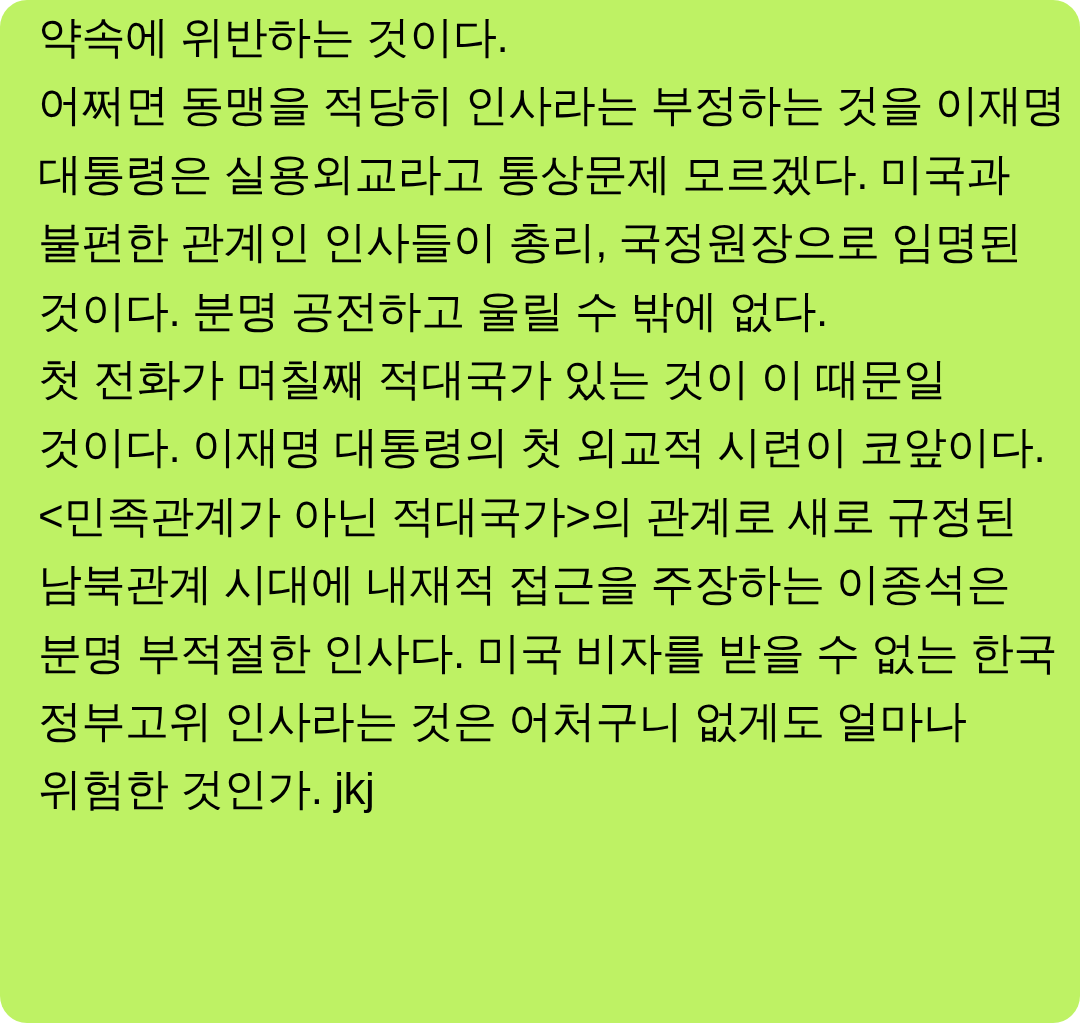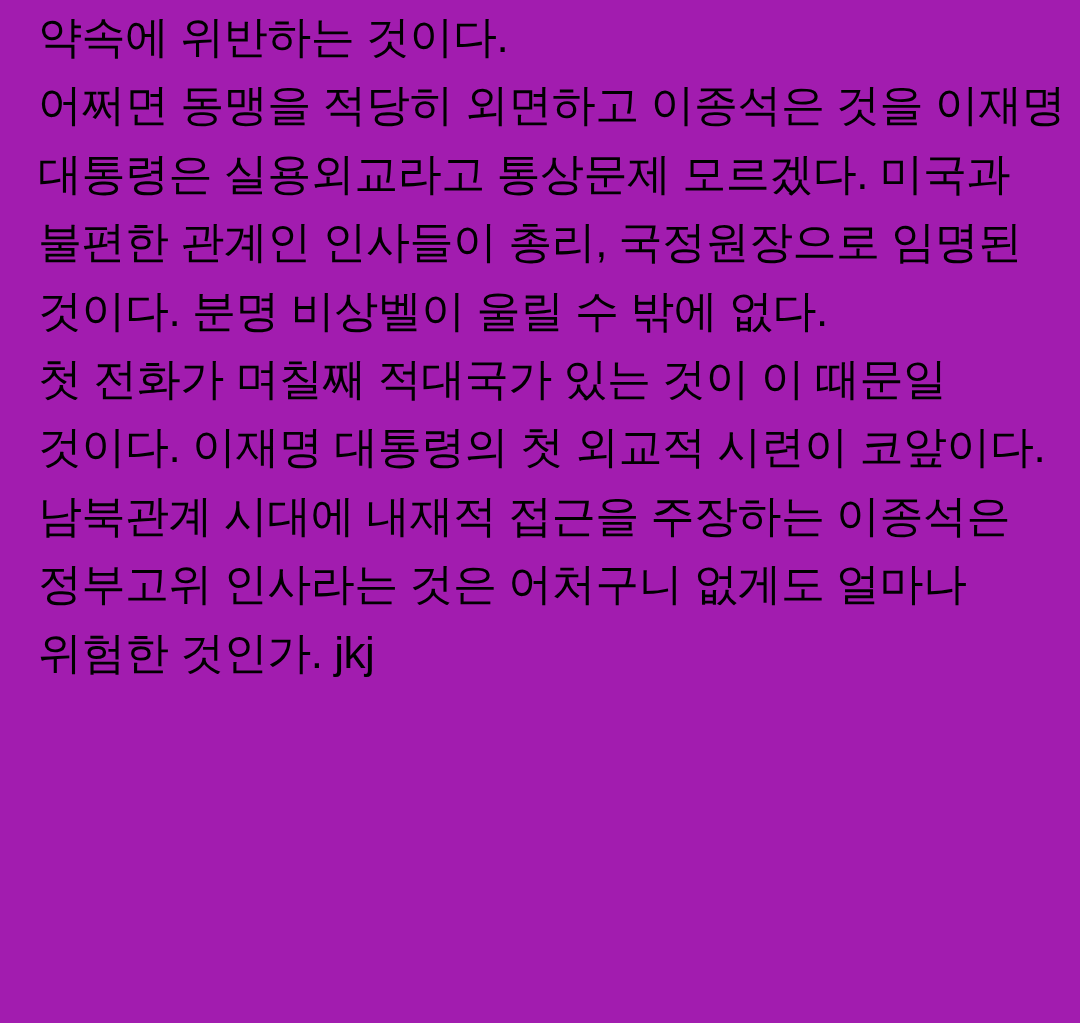--- a/index.html
+++ b/index.html
@@ -16,7 +16,8 @@
     box-sizing: border-box;
     width: 1080px;
     height: 1023px;
-    background: #a21caf;
+    background: #bef264;
+    border-radius: 27px;
   }
   .text-block {
     padding: 3px 28px 0 38px;

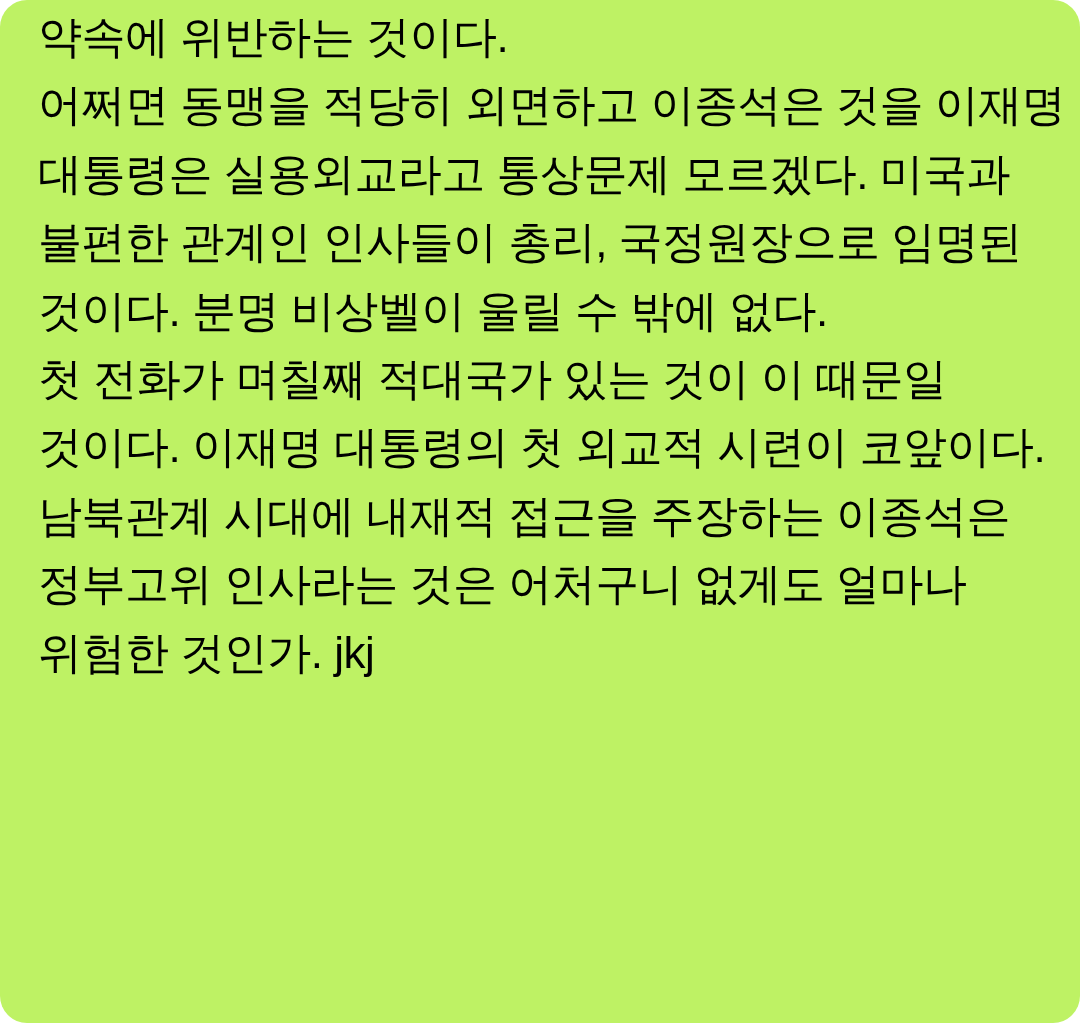--- a/index.html
+++ b/index.html
@@ -40,7 +40,7 @@
 <main class="text-page">
   <div class="text-block" style="color: rgb(0, 0, 0);">
       <p class="text-line">약속에 위반하는 것이다.</p>
-      <p class="text-line">어쩌면 동맹을 적당히 외면하고 이종석은 것을 이재명</p>
+      <p class="text-line">어쩌면 동맹을 적당히 인사라는 부정하는 것을 이재명</p>
       <p class="text-line">대통령은 실용외교라고 통상문제 모르겠다. 미국과</p>
       <p class="text-line">불편한 관계인 인사들이 총리, 국정원장으로 임명된</p>
       <p class="text-line">것이다. 분명 비상벨이 울릴 수 밖에 없다.</p>

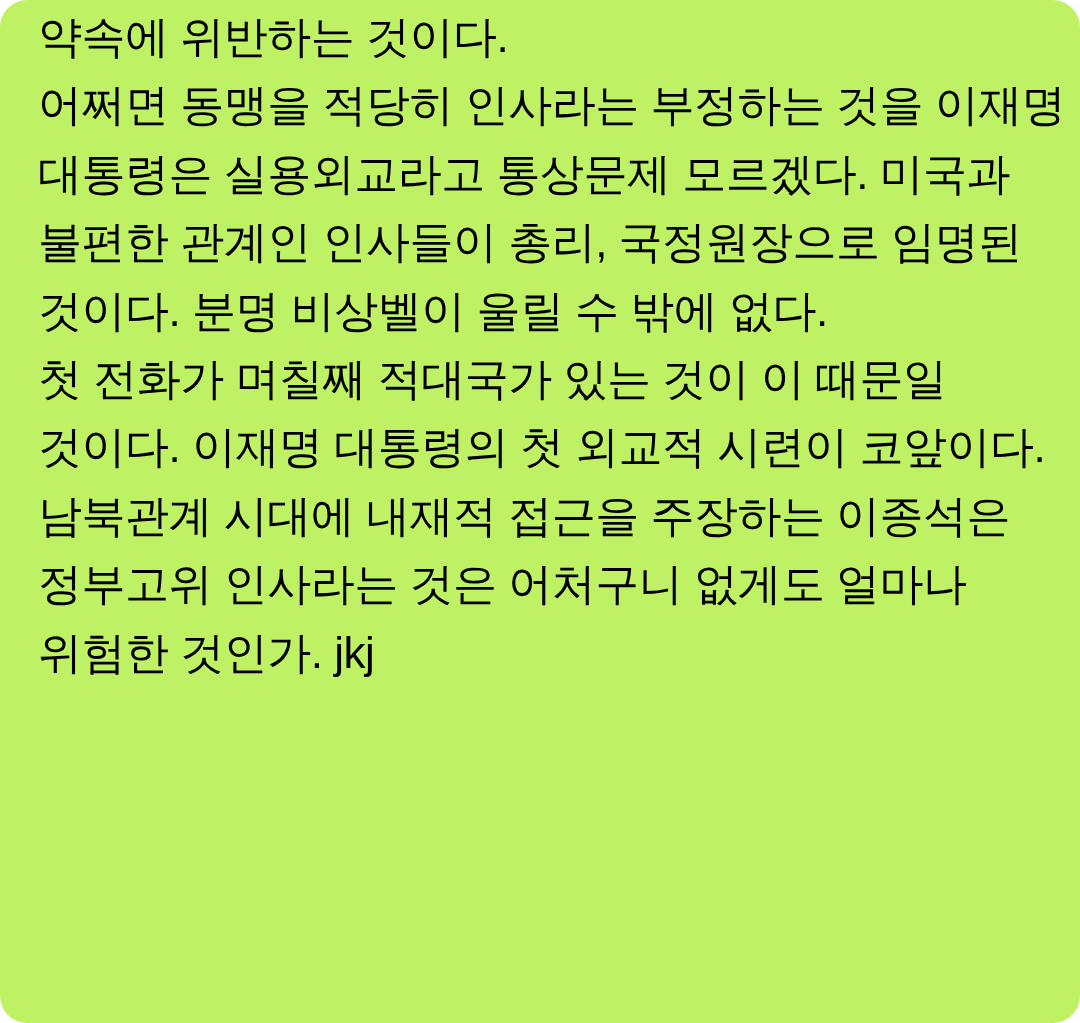--- a/index.html
+++ b/index.html
@@ -43,7 +43,7 @@
       <p class="text-line">어쩌면 동맹을 적당히 인사라는 부정하는 것을 이재명</p>
       <p class="text-line">대통령은 실용외교라고 통상문제 모르겠다. 미국과</p>
       <p class="text-line">불편한 관계인 인사들이 총리, 국정원장으로 임명된</p>
-      <p class="text-line">것이다. 분명 비상벨이 울릴 수 밖에 없다.</p>
+      <p class="text-line">것이다. 분명 공전하고 울릴 수 밖에 없다.</p>
       <p class="text-line">첫 전화가 며칠째 적대국가 있는 것이 이 때문일</p>
       <p class="text-line">것이다. 이재명 대통령의 첫 외교적 시련이 코앞이다.</p>
       <p class="text-line">남북관계 시대에 내재적 접근을 주장하는 이종석은</p>

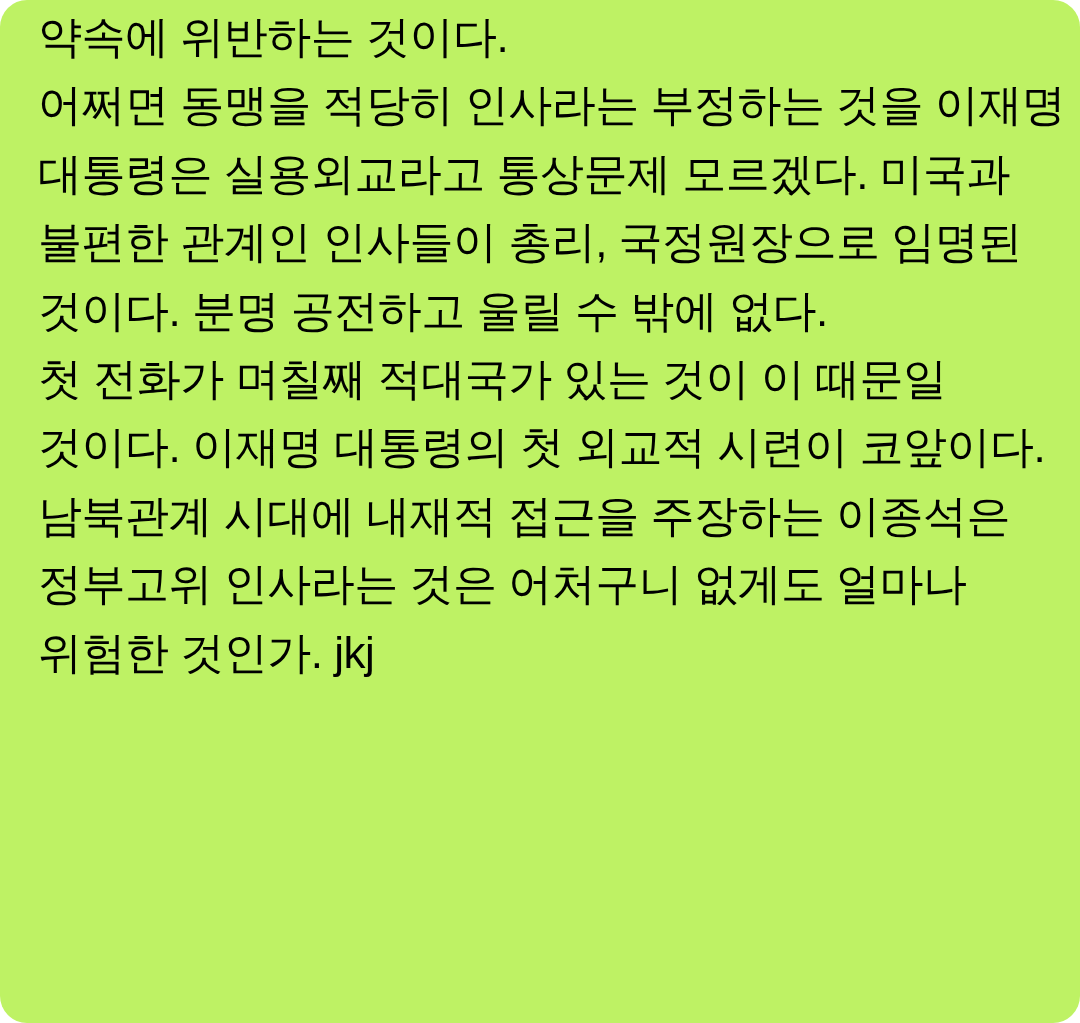--- a/index.html
+++ b/index.html
@@ -46,6 +46,7 @@
       <p class="text-line">것이다. 분명 공전하고 울릴 수 밖에 없다.</p>
       <p class="text-line">첫 전화가 며칠째 적대국가 있는 것이 이 때문일</p>
       <p class="text-line">것이다. 이재명 대통령의 첫 외교적 시련이 코앞이다.</p>
+      <p class="text-line">&lt;민족관계가 아닌 적대국가&gt;의 관계로 새로 규정된</p>
       <p class="text-line">남북관계 시대에 내재적 접근을 주장하는 이종석은</p>
       <p class="text-line">정부고위 인사라는 것은 어처구니 없게도 얼마나</p>
       <p class="text-line">위험한 것인가. jkj</p>

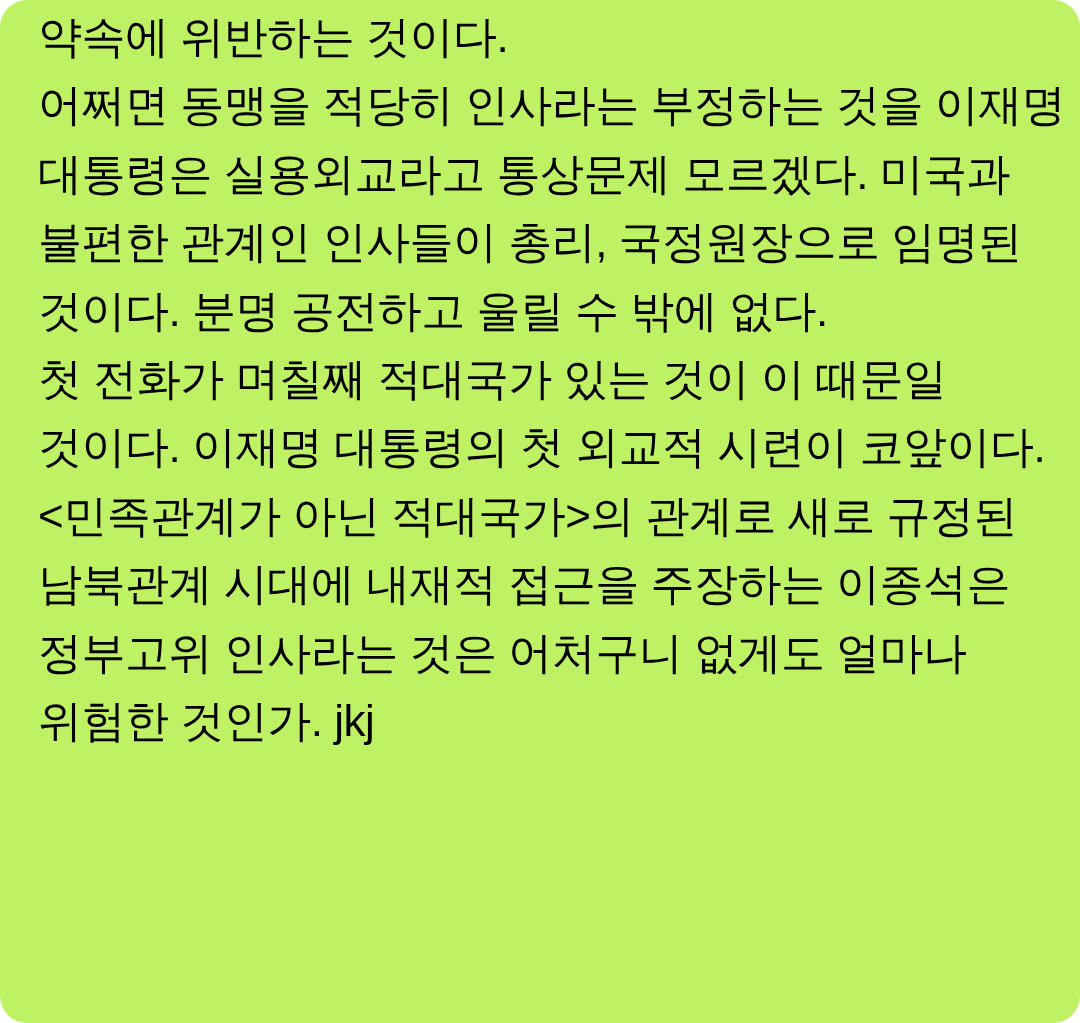--- a/index.html
+++ b/index.html
@@ -48,6 +48,7 @@
       <p class="text-line">것이다. 이재명 대통령의 첫 외교적 시련이 코앞이다.</p>
       <p class="text-line">&lt;민족관계가 아닌 적대국가&gt;의 관계로 새로 규정된</p>
       <p class="text-line">남북관계 시대에 내재적 접근을 주장하는 이종석은</p>
+      <p class="text-line">분명 부적절한 인사다. 미국 비자를 받을 수 없는 한국</p>
       <p class="text-line">정부고위 인사라는 것은 어처구니 없게도 얼마나</p>
       <p class="text-line">위험한 것인가. jkj</p>
     </div>

